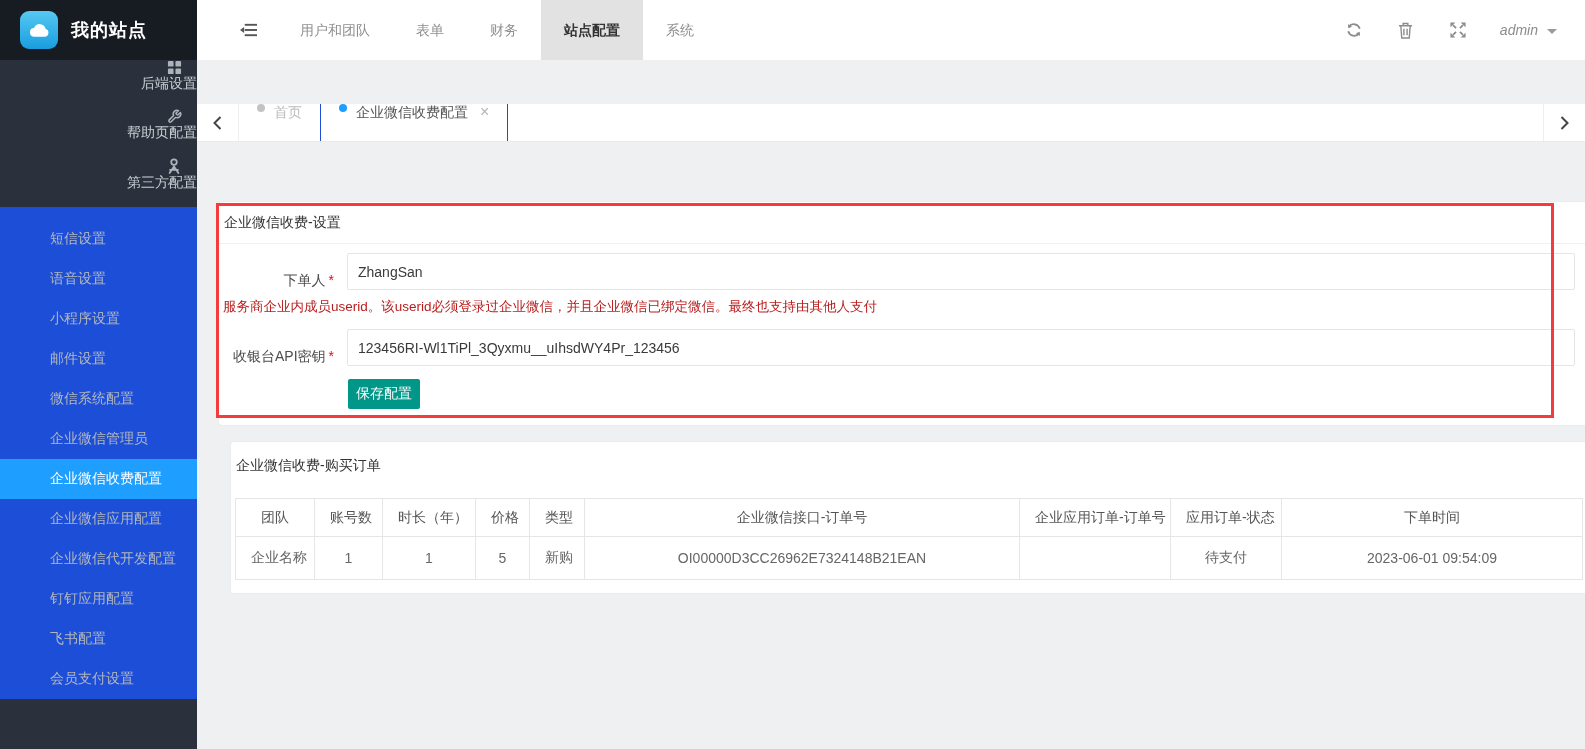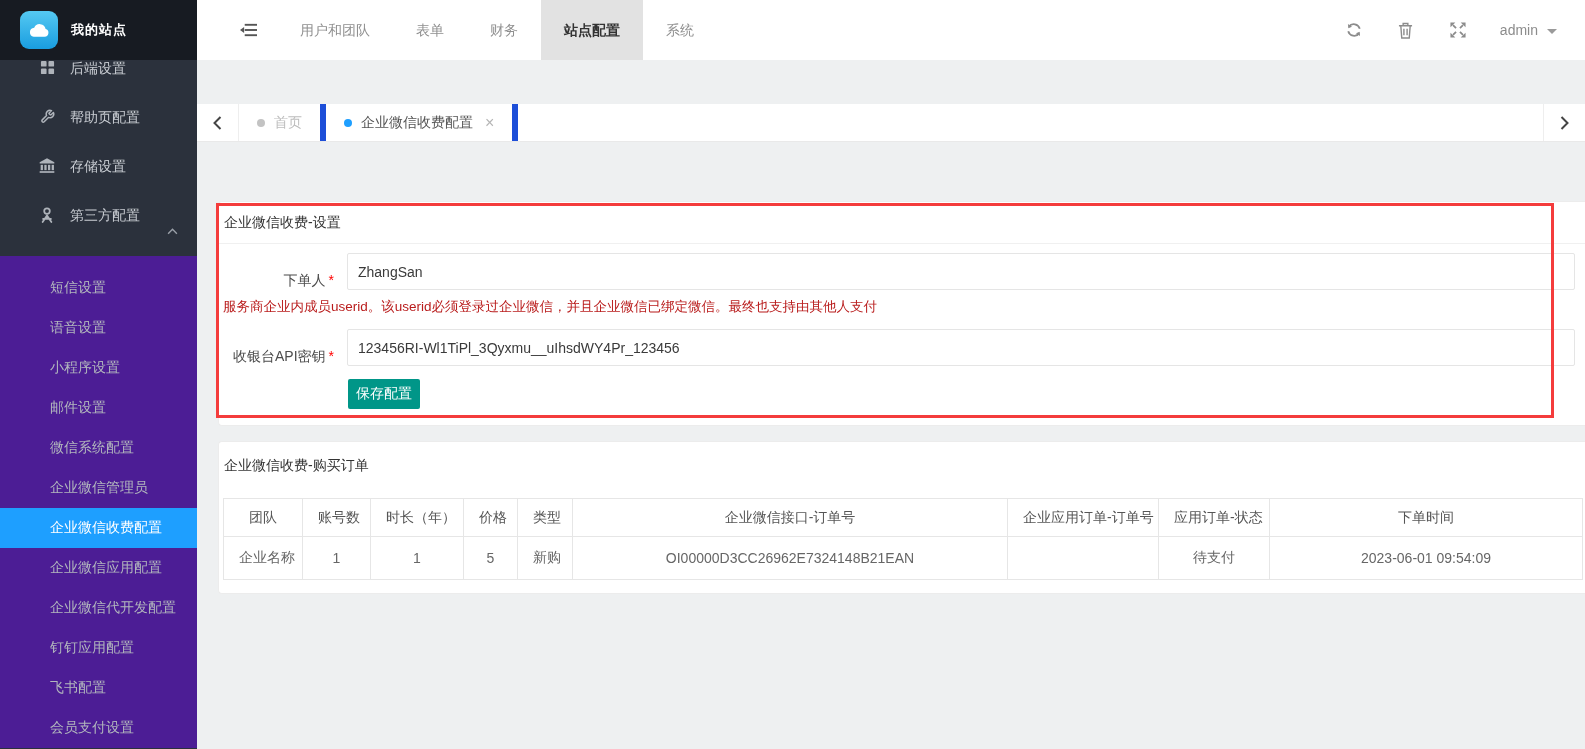--- a/index.html
+++ b/index.html
@@ -18,7 +18,7 @@
   .sidebar{flex:0 0 197px;width:197px;background:#2b313c;display:flex;flex-direction:column;user-select:none;}
   .logo-strip{flex:0 0 60px;height:60px;background:#171b22;display:flex;align-items:center;padding-left:20px;gap:13px;}
   .logo-badge{width:38px;height:38px;border-radius:9px;background:linear-gradient(180deg,#55c9f2,#199ddf);display:flex;align-items:center;justify-content:center;}
-  .brand-title{color:#fff;font-size:13px;font-weight:bold;letter-spacing:1px;}
+  .brand-title{color:#fff;font-size:18px;font-weight:bold;letter-spacing:1px;}
   .menu-item{height:49px;display:flex;align-items:flex-start;padding-left:38px;color:#c9cdd3;cursor:pointer;position:relative;}
   .mi-icon{width:18px;margin-right:14px;display:flex;align-items:center;justify-content:center;color:#aeb3ba;}
   .mi-chev{position:absolute;right:19px;top:21px;color:#9aa0a8;}

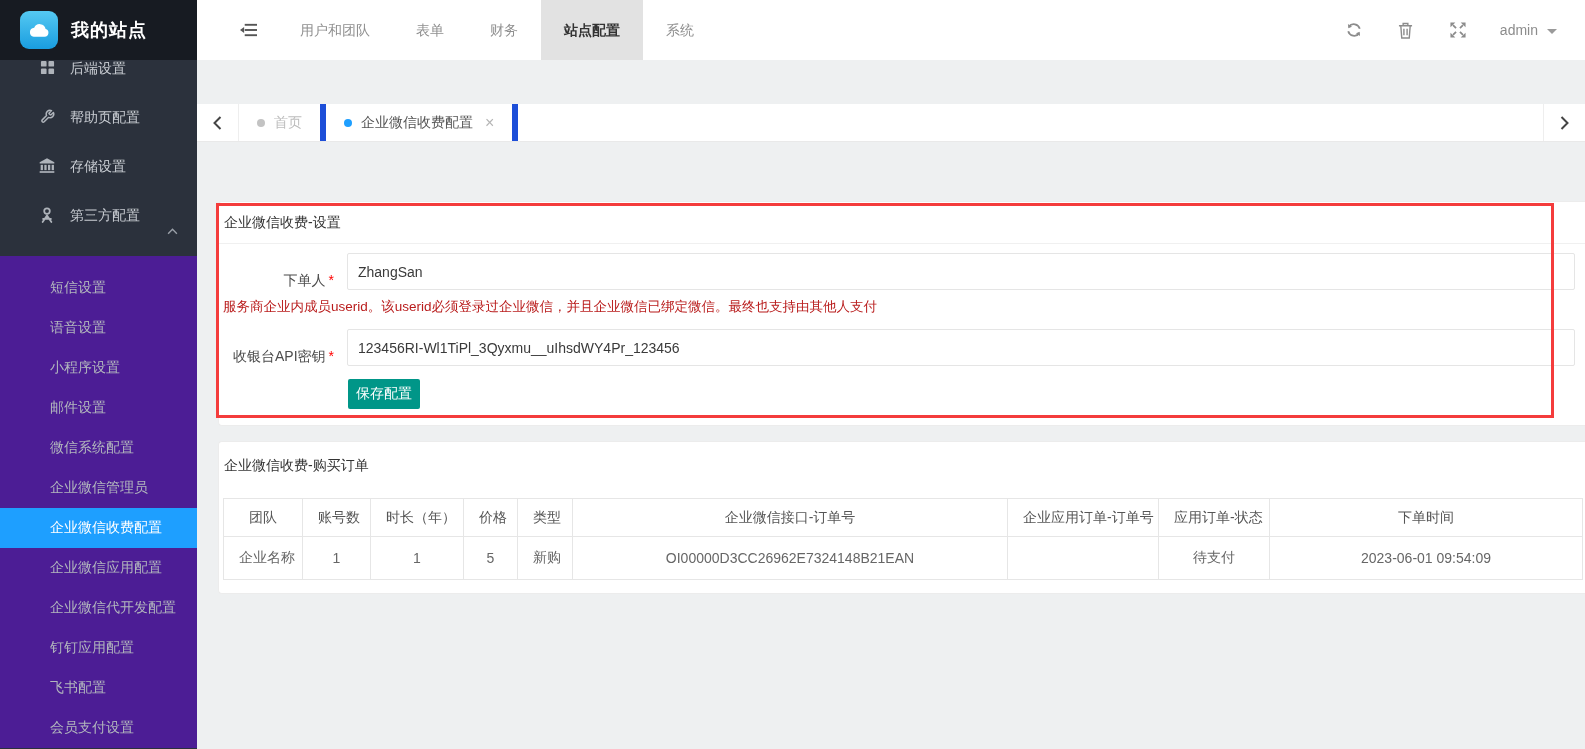--- a/index.html
+++ b/index.html
@@ -33,7 +33,7 @@
   .fold-btn{width:58px;height:60px;margin-left:22px;display:flex;align-items:center;justify-content:center;color:#555;cursor:pointer;}
   .nav-item{padding:0 23px;height:60px;line-height:60px;color:#8f8f8f;cursor:pointer;white-space:nowrap;}
   .nav-item.active{background:#e2e2e2;color:#333;font-weight:bold;}
-  .topbar-right{margin-left:auto;display:flex;align-items:flex-end;height:60px;}
+  .topbar-right{margin-left:auto;display:flex;align-items:flex-end;height:60px;font-style:italic;}
   .icon-btn{width:52px;height:60px;display:flex;align-items:center;justify-content:center;color:#8c8c8c;cursor:pointer;}
   .user-menu{display:flex;align-items:center;gap:9px;color:#8c8c8c;padding:0 28px 0 16px;height:60px;cursor:pointer;}
   .caret-down{width:0;height:0;border-left:5px solid transparent;border-right:5px solid transparent;border-top:5px solid #9a9a9a;margin-top:2px;}

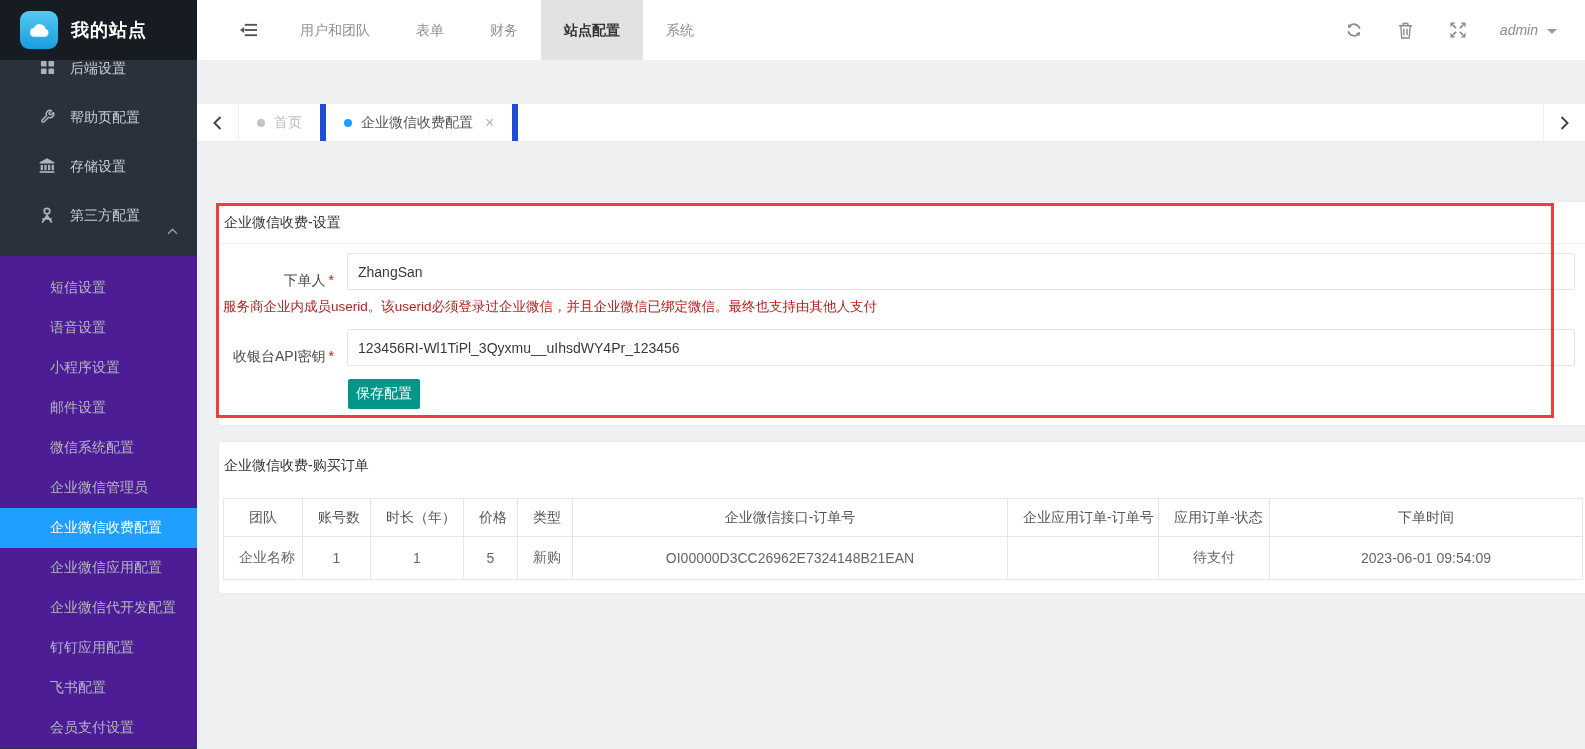--- a/index.html
+++ b/index.html
@@ -19,7 +19,7 @@
   .logo-strip{flex:0 0 60px;height:60px;background:#171b22;display:flex;align-items:center;padding-left:20px;gap:13px;}
   .logo-badge{width:38px;height:38px;border-radius:9px;background:linear-gradient(180deg,#55c9f2,#199ddf);display:flex;align-items:center;justify-content:center;}
   .brand-title{color:#fff;font-size:18px;font-weight:bold;letter-spacing:1px;}
-  .menu-item{height:49px;display:flex;align-items:flex-start;padding-left:38px;color:#c9cdd3;cursor:pointer;position:relative;}
+  .menu-item{height:49px;display:flex;align-items:flex-end;padding-left:25px;color:#c9cdd3;cursor:pointer;position:relative;flex-direction:column;}
   .mi-icon{width:18px;margin-right:14px;display:flex;align-items:center;justify-content:center;color:#aeb3ba;}
   .mi-chev{position:absolute;right:19px;top:21px;color:#9aa0a8;}
   .submenu{flex:1;background:#4c1d95;padding-top:12px;}

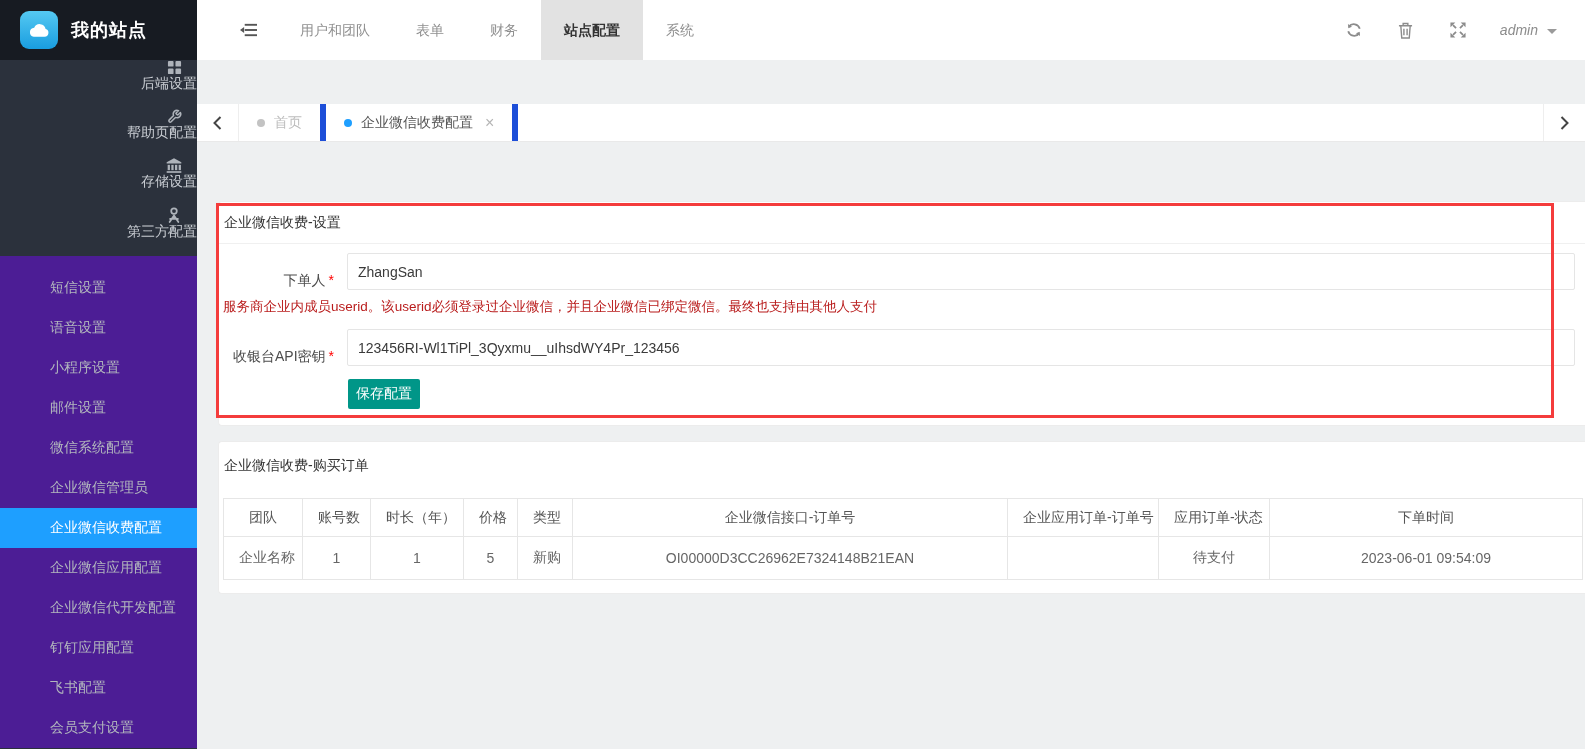--- a/index.html
+++ b/index.html
@@ -42,7 +42,7 @@
   .tab-arrow{width:42px;display:flex;align-items:center;justify-content:center;color:#444;cursor:pointer;}
   .tab-arrow.left{border-right:1px solid #eee;}
   .tab-arrow.right{margin-left:auto;border-left:1px solid #eee;}
-  .tab{display:flex;align-items:center;gap:9px;padding:0 18px;border-right:6px solid #1d4ed8;color:#bdbdbd;cursor:pointer;white-space:nowrap;}
+  .tab{display:flex;gap:9px;padding:0 18px;border-right:1px solid #1d4ed8;color:#bdbdbd;cursor:pointer;white-space:nowrap;}
   .tab-dot{width:8px;height:8px;border-radius:50%;background:#c3c3c3;flex:0 0 8px;}
   .tab.active{color:#555;}
   .tab.active .tab-dot{background:var(--blue);}

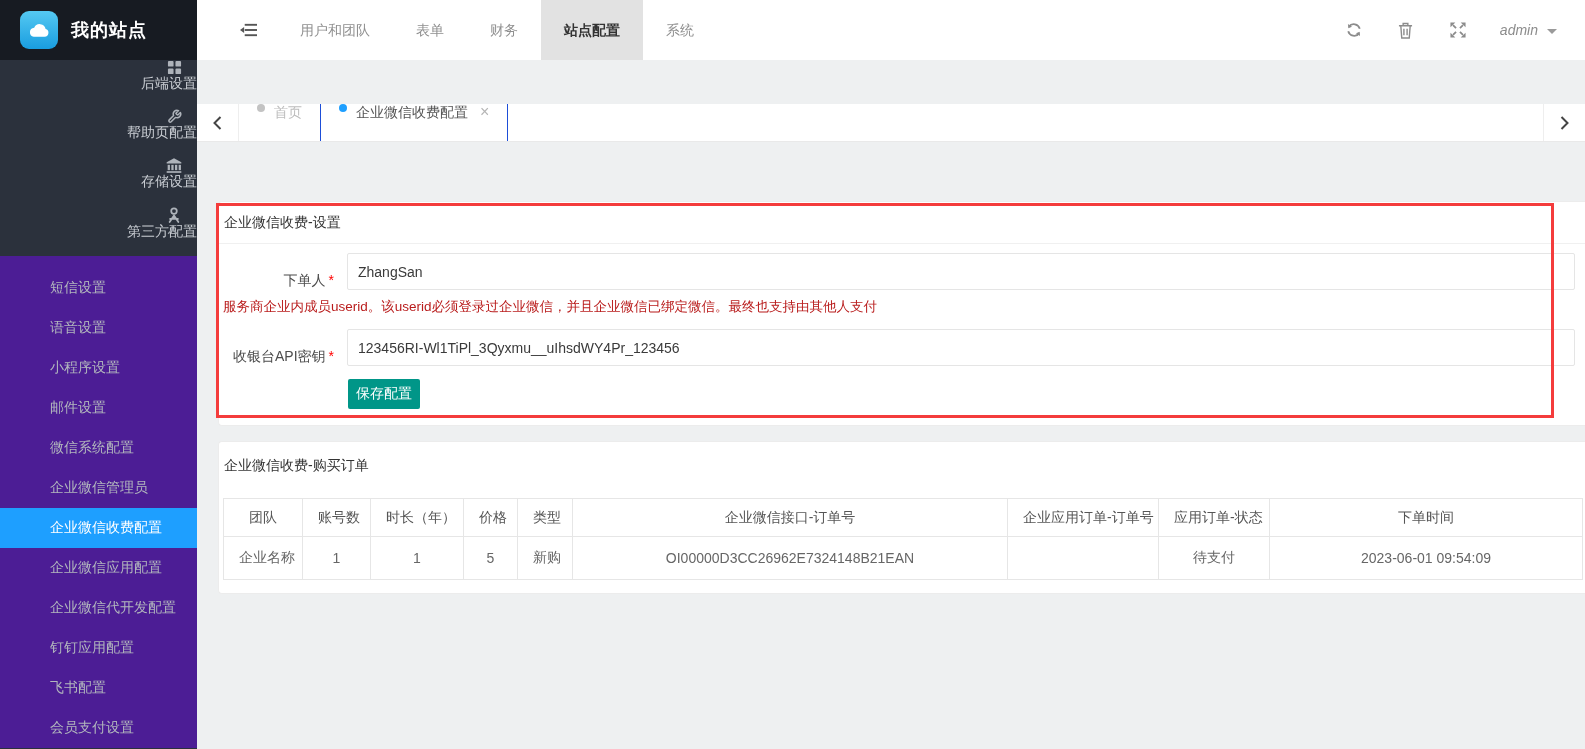--- a/index.html
+++ b/index.html
@@ -110,21 +110,6 @@
           </svg>
         </span>
         <span>帮助页配置</span>
-      </div>
-      <div class="menu-item">
-        <span class="mi-icon">
-          <svg width="16" height="15" viewBox="0 0 24 22">
-            <g fill="#aeb3ba">
-              <path d="M12 0 1 6v2h22V6L12 0z"></path>
-              <rect x="2.5" y="10" width="3.4" height="8"></rect>
-                <rect x="8" y="10" width="3.4" height="8"></rect>
-              <rect x="13.5" y="10" width="3.4" height="8"></rect>
-                <rect x="19" y="10" width="3.4" height="8"></rect>
-              <rect x="1" y="19.5" width="22" height="2.5"></rect>
-            </g>
-          </svg>
-        </span>
-        <span>存储设置</span>
       </div>
       <div class="menu-item">
         <span class="mi-icon">

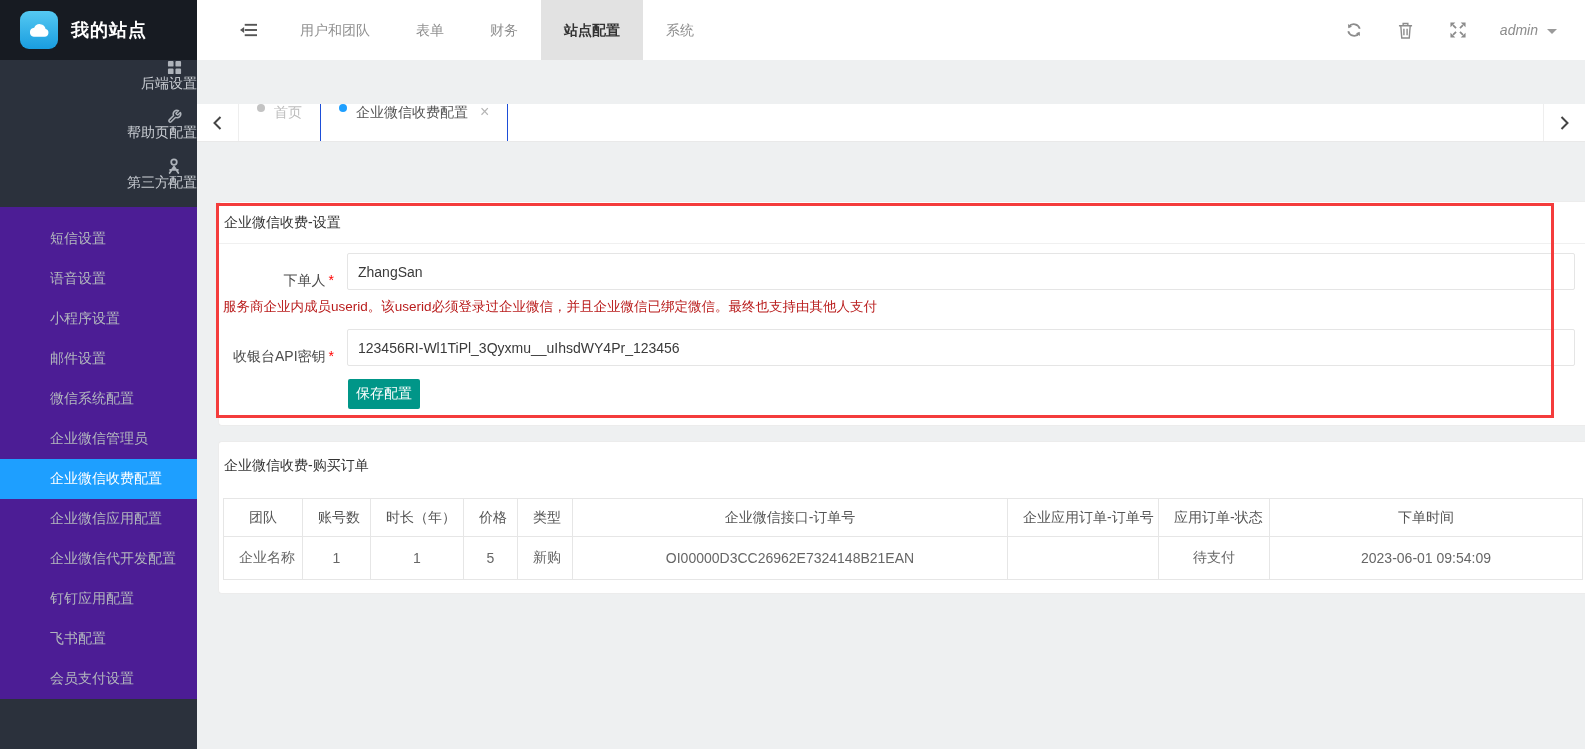--- a/index.html
+++ b/index.html
@@ -22,7 +22,7 @@
   .menu-item{height:49px;display:flex;align-items:flex-end;padding-left:25px;color:#c9cdd3;cursor:pointer;position:relative;flex-direction:column;}
   .mi-icon{width:18px;margin-right:14px;display:flex;align-items:center;justify-content:center;color:#aeb3ba;}
   .mi-chev{position:absolute;right:19px;top:21px;color:#9aa0a8;}
-  .submenu{flex:1;background:#4c1d95;padding-top:12px;}
+  .submenu{flex:1;background:#1d4ed8;padding-top:12px;}
   .submenu-item{height:40px;display:flex;align-items:center;padding-left:50px;color:#b2b7bd;cursor:pointer;}
   .submenu-item.active{background:var(--blue);color:#fff;}
 

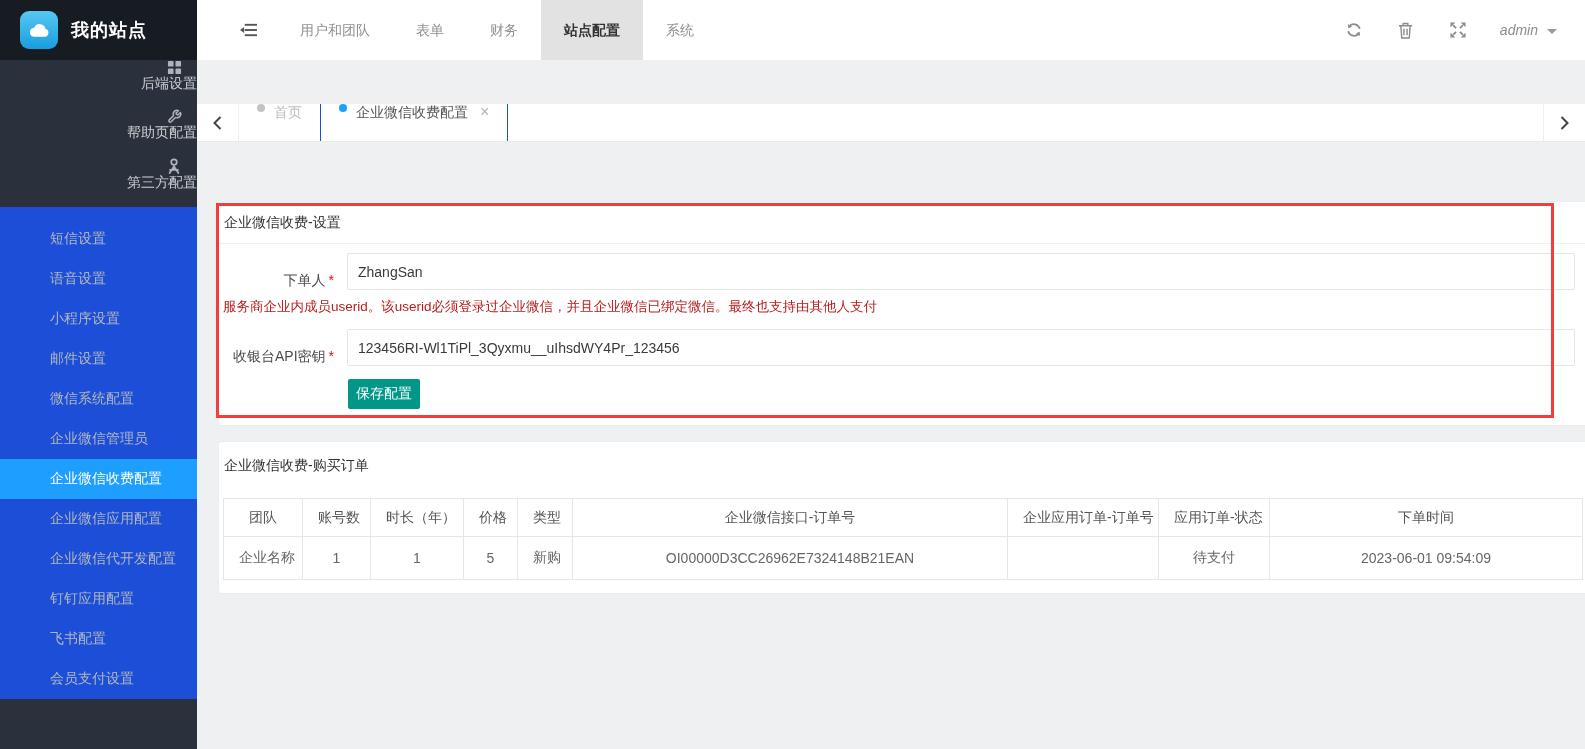--- a/index.html
+++ b/index.html
@@ -64,7 +64,7 @@
   .form-help{font-size:13.5px;color:#b91c1c;margin:8px 2px 0 4px;}
   .save-btn{margin:13px 0 0 129px;height:30px;padding:0 8px;background:var(--green);color:#fff;border:none;border-radius:2px;font-size:14px;font-family:inherit;cursor:pointer;}
 
-  .card-orders{padding-bottom:13px;}
+  .card-orders{padding-bottom:13px;margin-left:12px;}
   .card-orders .card-title{padding-top:15px;padding-bottom:13px;}
   .table-wrap{padding:10px 2px 0 4px;}
   table.orders{border-collapse:collapse;width:100%;table-layout:fixed;}

